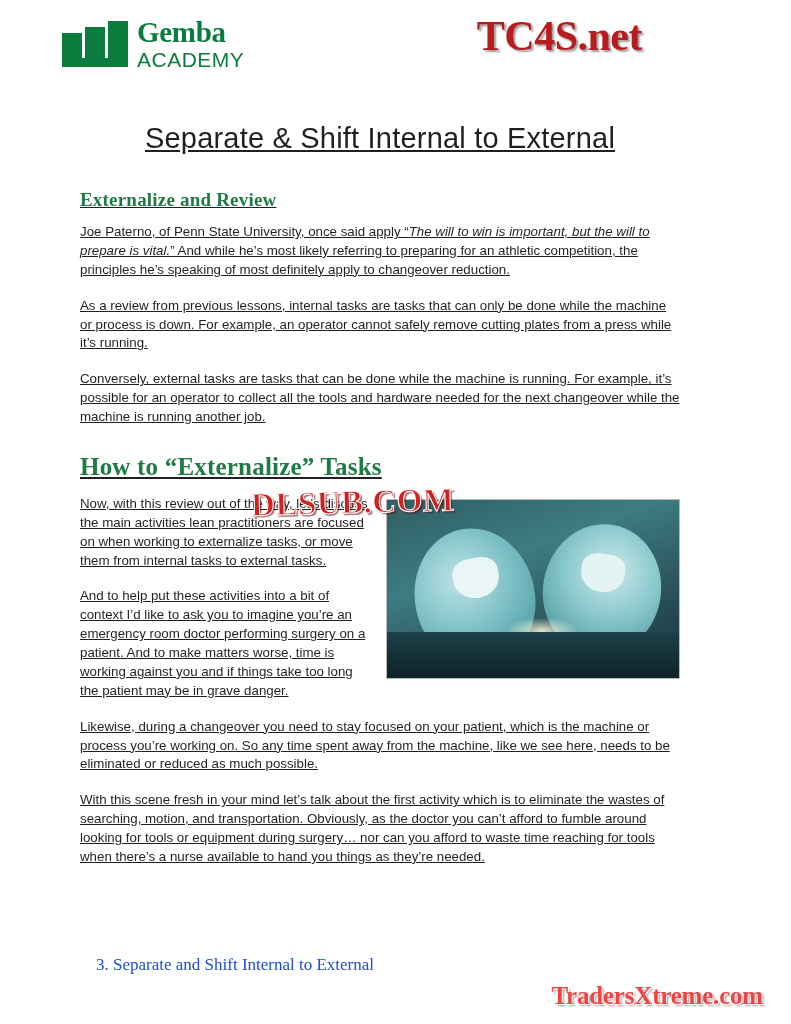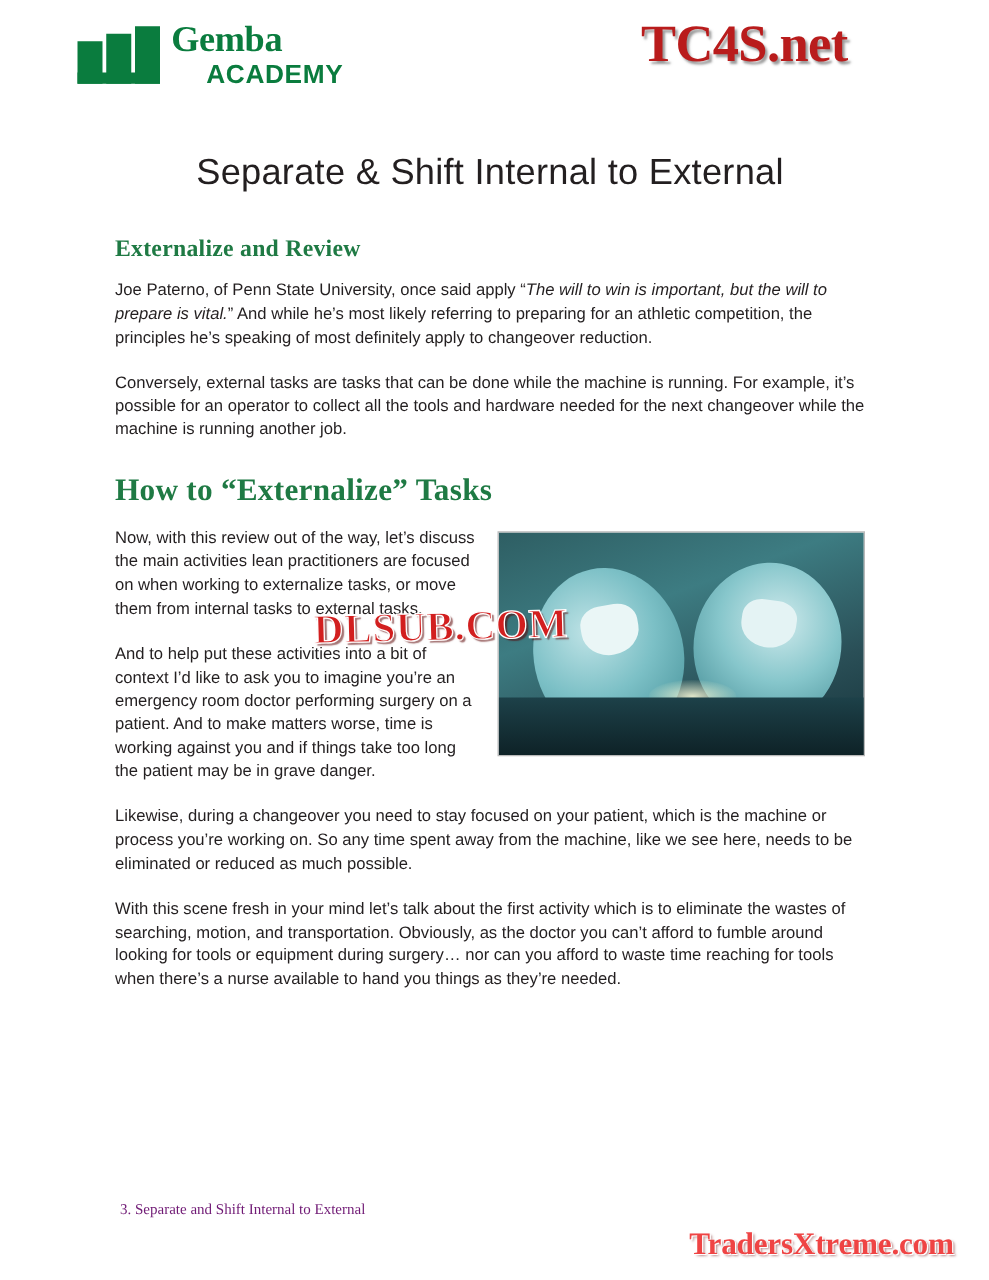--- a/index.html
+++ b/index.html
@@ -29,7 +29,6 @@
     left: 0;
     width: 672px;
     height: 78px;
-    padding-left: 36px;
   }
 
   .logo {

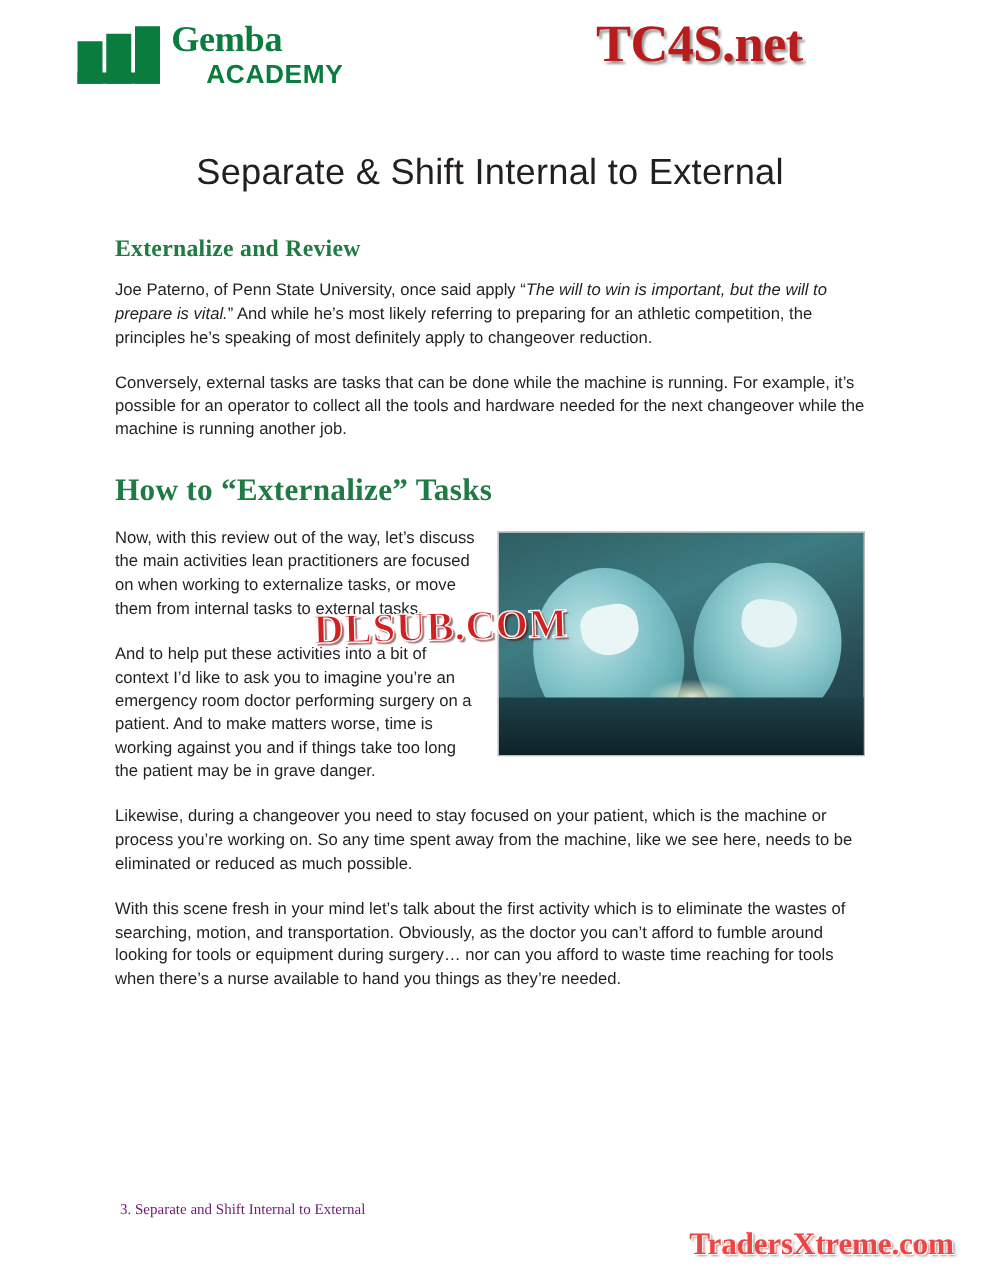--- a/index.html
+++ b/index.html
@@ -66,12 +66,11 @@
   }
   .logo-academy {
     font-family: "Liberation Sans", sans-serif;
-    font-weight: bold;
+    font-weight: normal;
     font-size: 21px;
     color: #0a7c3e;
     letter-spacing: 0.5px;
     margin-top: 2px;
-    margin-left: 28px;
   }
 
   .tc4s {

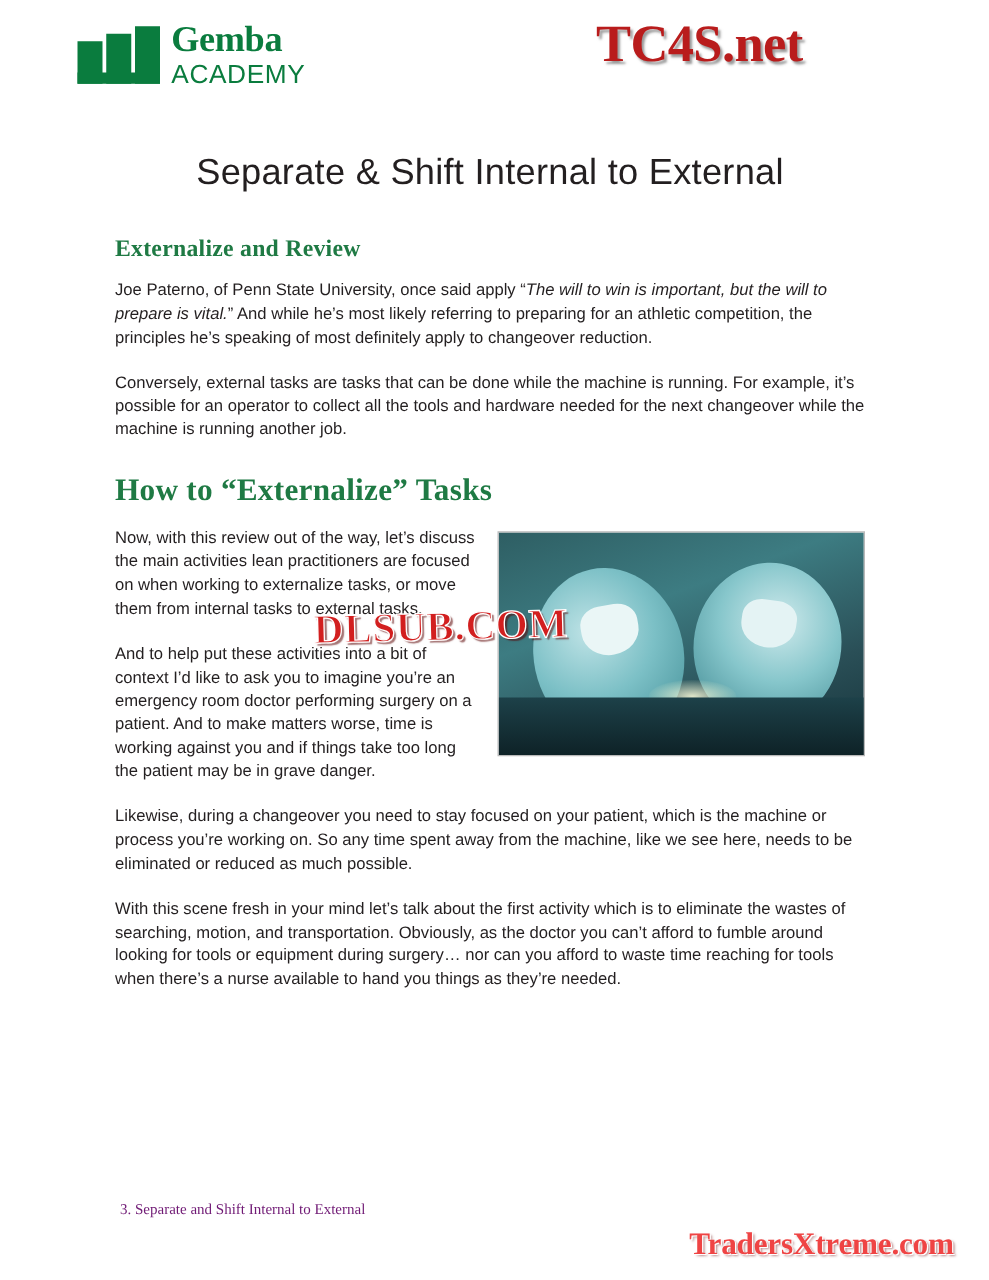--- a/index.html
+++ b/index.html
@@ -88,9 +88,10 @@
   
   .content {
     position: absolute;
-    left: 92px;
+    left: 80px;
     top: 122px;
     width: 600px;
+    text-decoration: underline;
   }
 
   .doc-title {

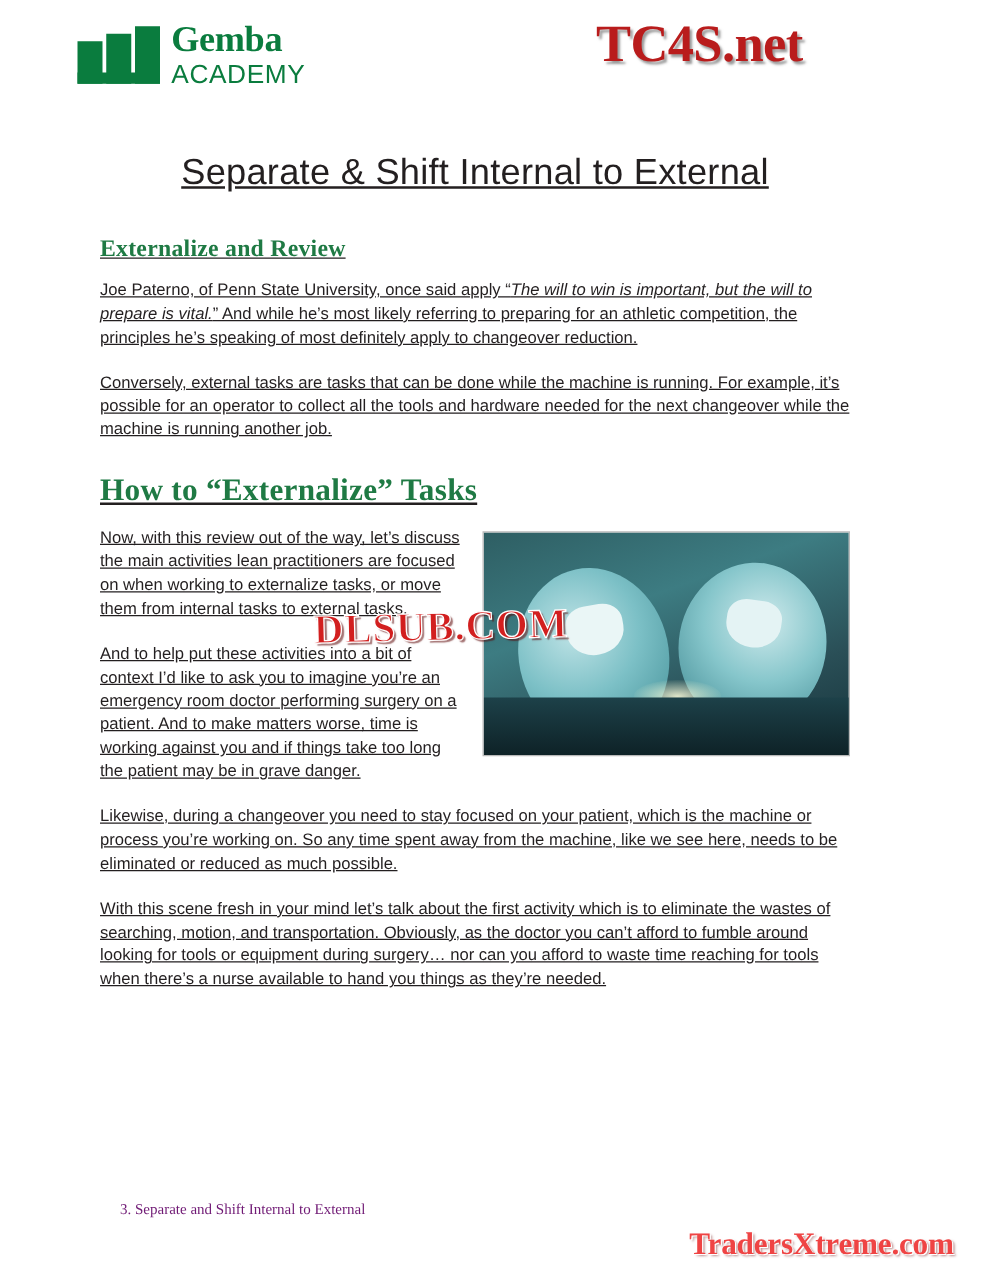--- a/index.html
+++ b/index.html
@@ -252,6 +252,7 @@
 
     <p class="para"><span>Joe Paterno, of Penn State University, once said apply “</span><span class="italic">The will to win is important, but the will to prepare is vital.</span><span>”  And while he’s most likely referring to preparing for an athletic competition, the principles he’s speaking of most definitely apply to changeover reduction.</span></p>
 
+    <p class="para">As a review from previous lessons, internal tasks are tasks that can only be done while the machine or process is down.  For example, an operator cannot safely remove cutting plates from a press while it’s running.</p>
 
     <p class="para">Conversely, external tasks are tasks that can be done while the machine is running.  For example, it’s possible for an operator to collect all the tools and hardware needed for the next changeover while the machine is running another job.</p>
 

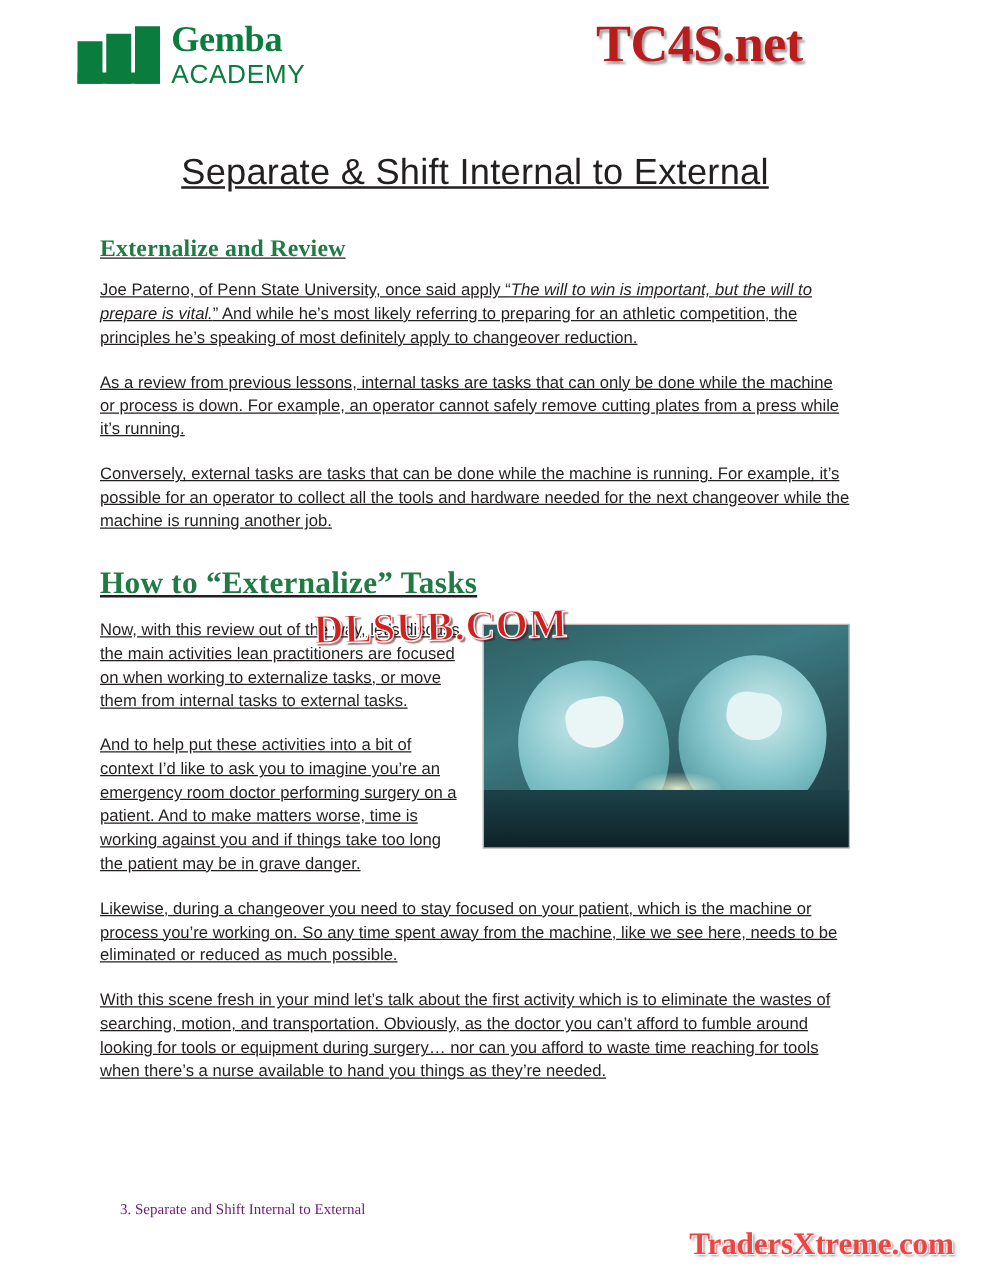--- a/index.html
+++ b/index.html
@@ -217,8 +217,8 @@
     left: 96px;
     bottom: 49px;
     font-family: "Liberation Serif", serif;
-    font-size: 12px;
-    color: #701a75;
+    font-size: 17px;
+    color: #1d4ed8;
   }
 </style>
 </head>

